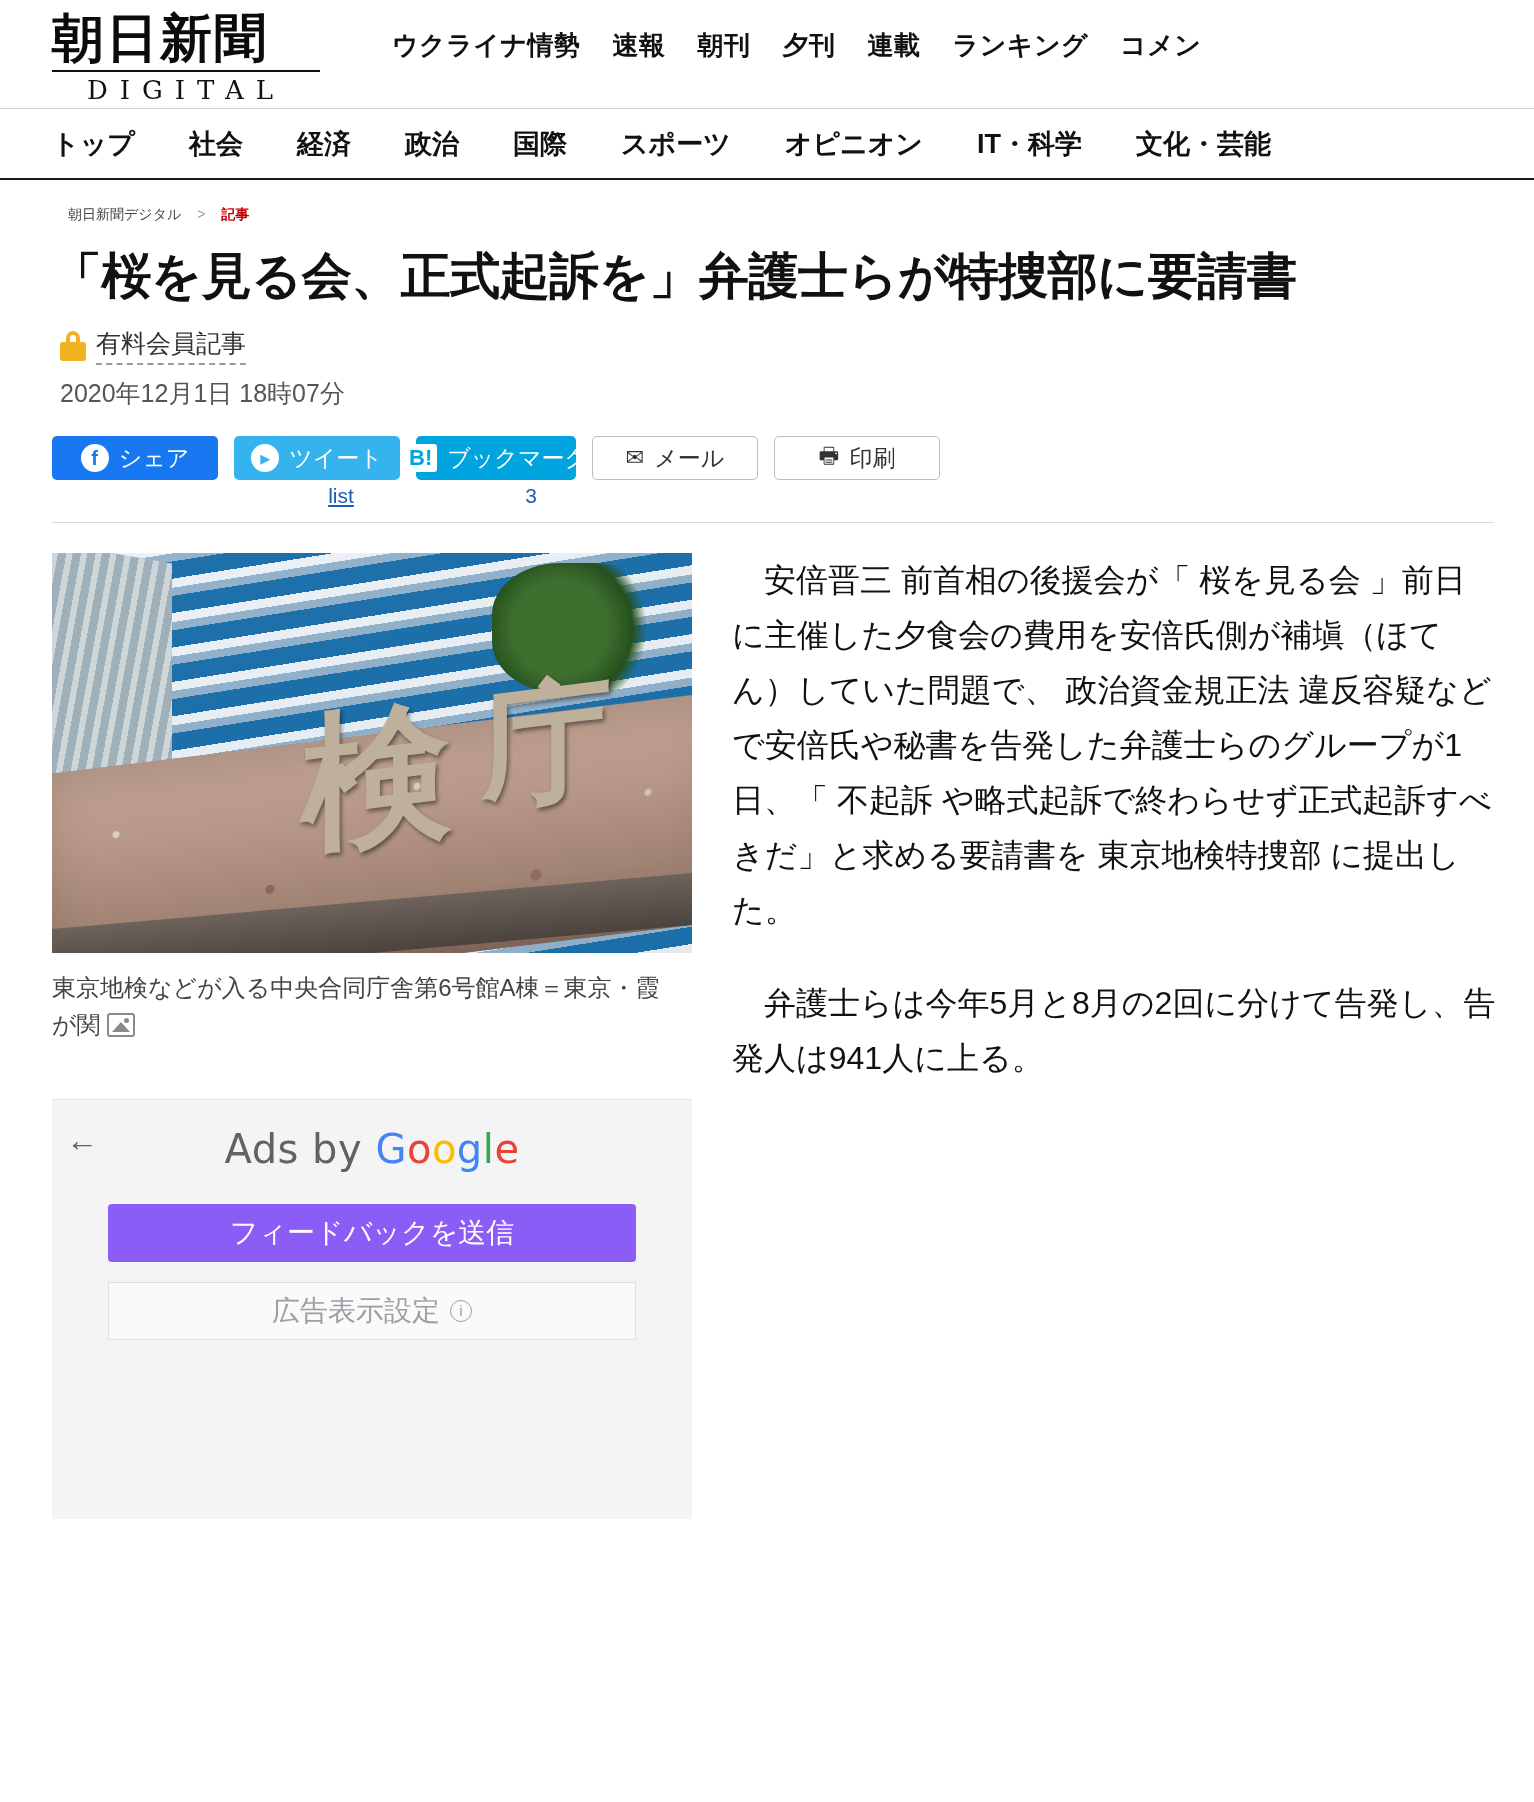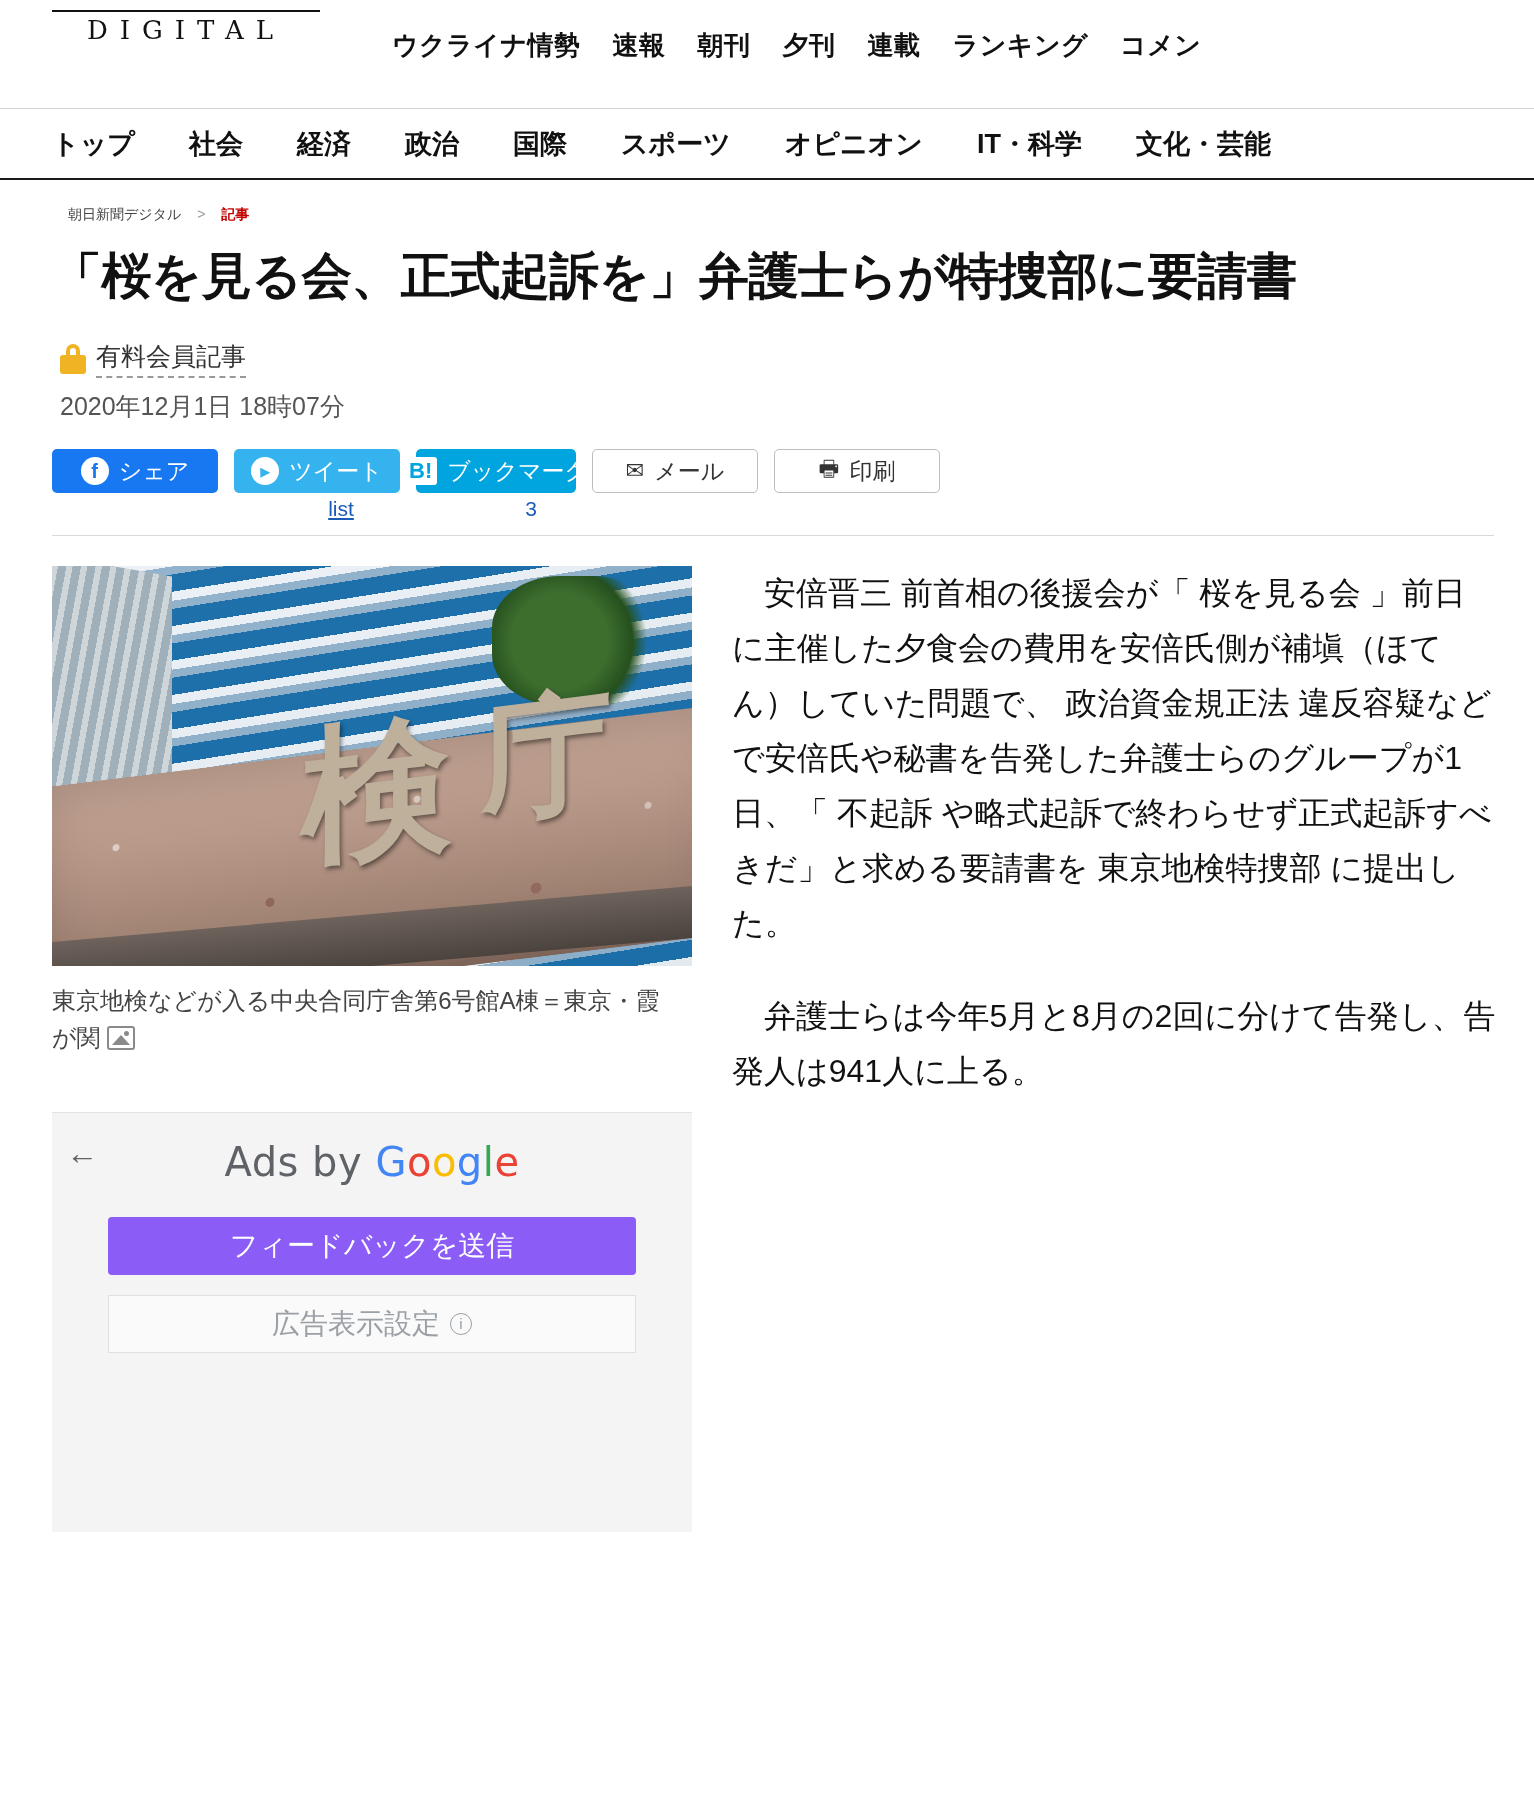--- a/index.html
+++ b/index.html
@@ -348,6 +348,7 @@
 
   <div class="masthead">
     <div class="logo-block">
+      <div class="logo-kanji">朝日新聞</div>
       <div class="logo-rule"></div>
       <div class="logo-digital">DIGITAL</div>
     </div>

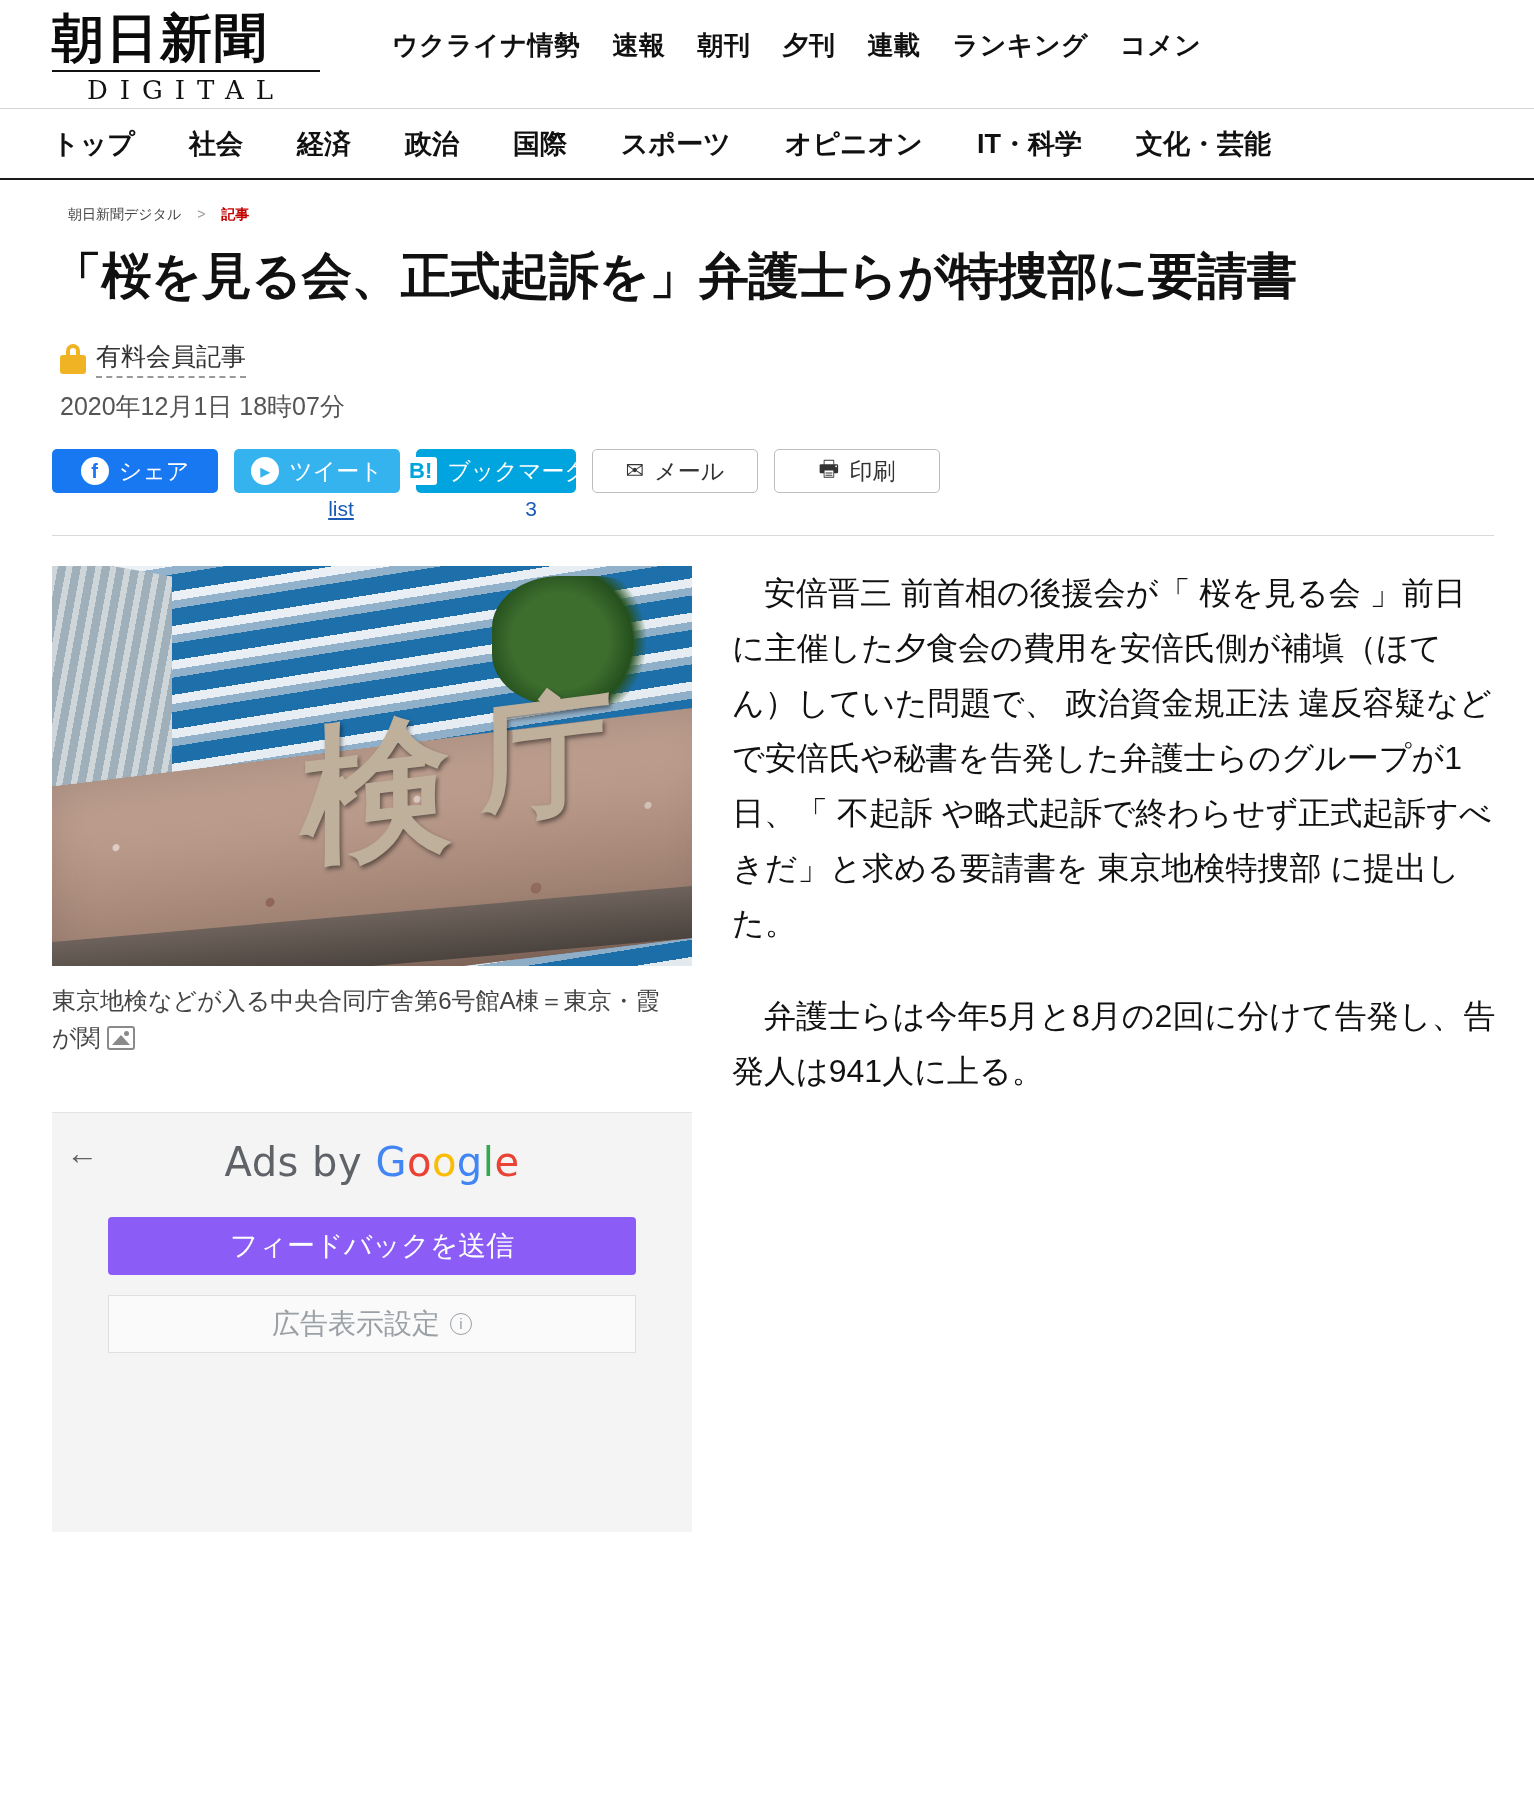--- a/index.html
+++ b/index.html
@@ -101,7 +101,7 @@
   }
 
   .meta-row {
-    margin: 32px 0 0 60px;
+    margin: 19px 0 0 60px;
     display: flex;
     align-items: center;
     gap: 10px;

